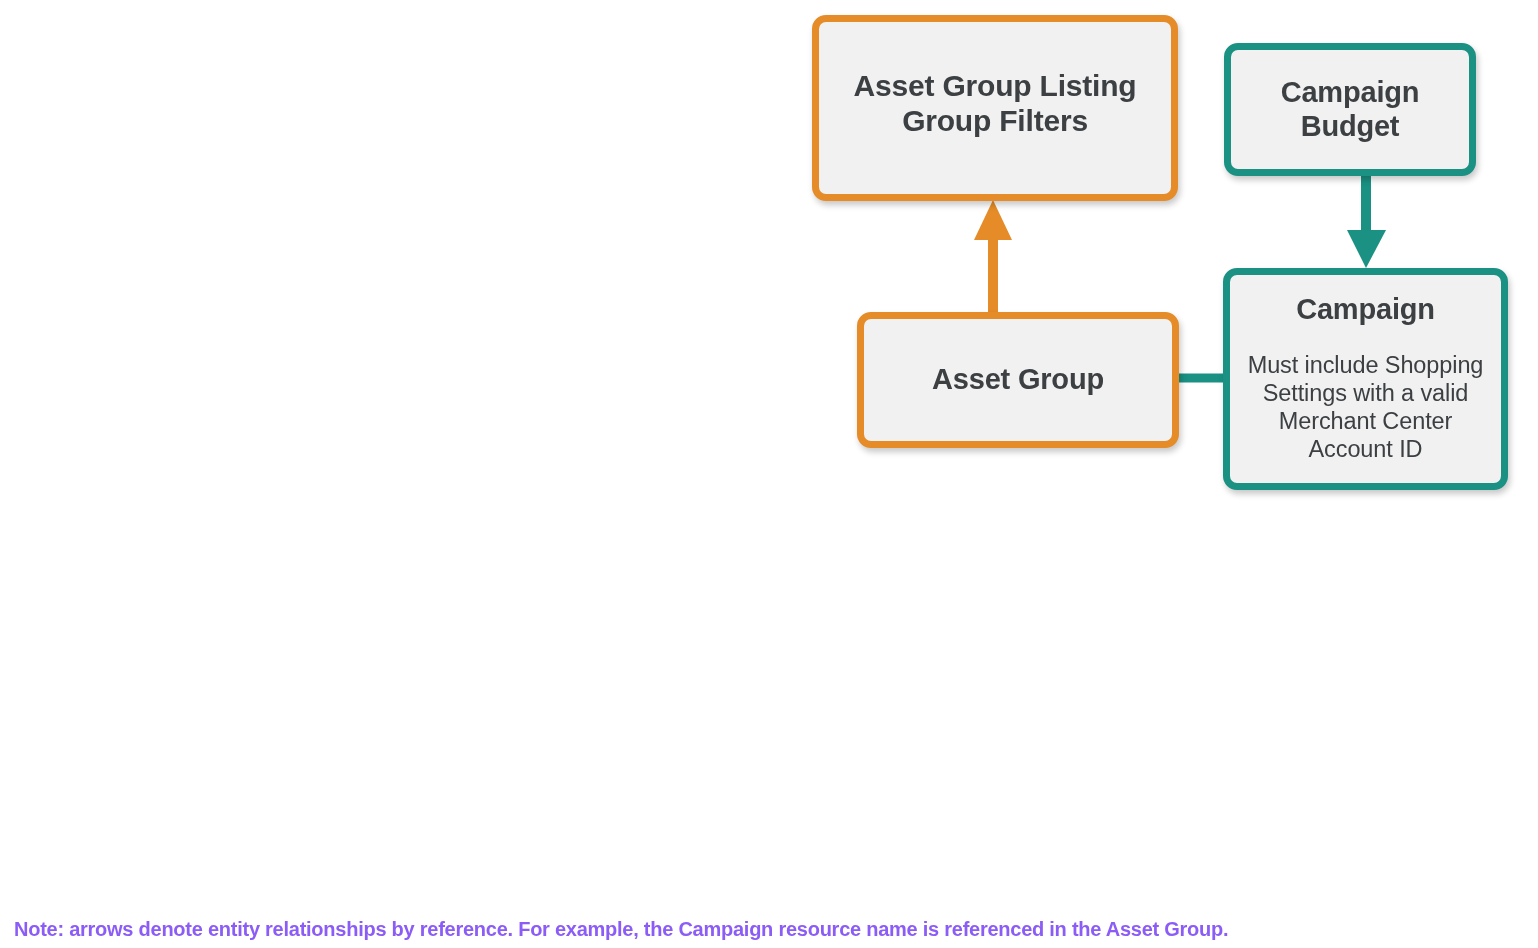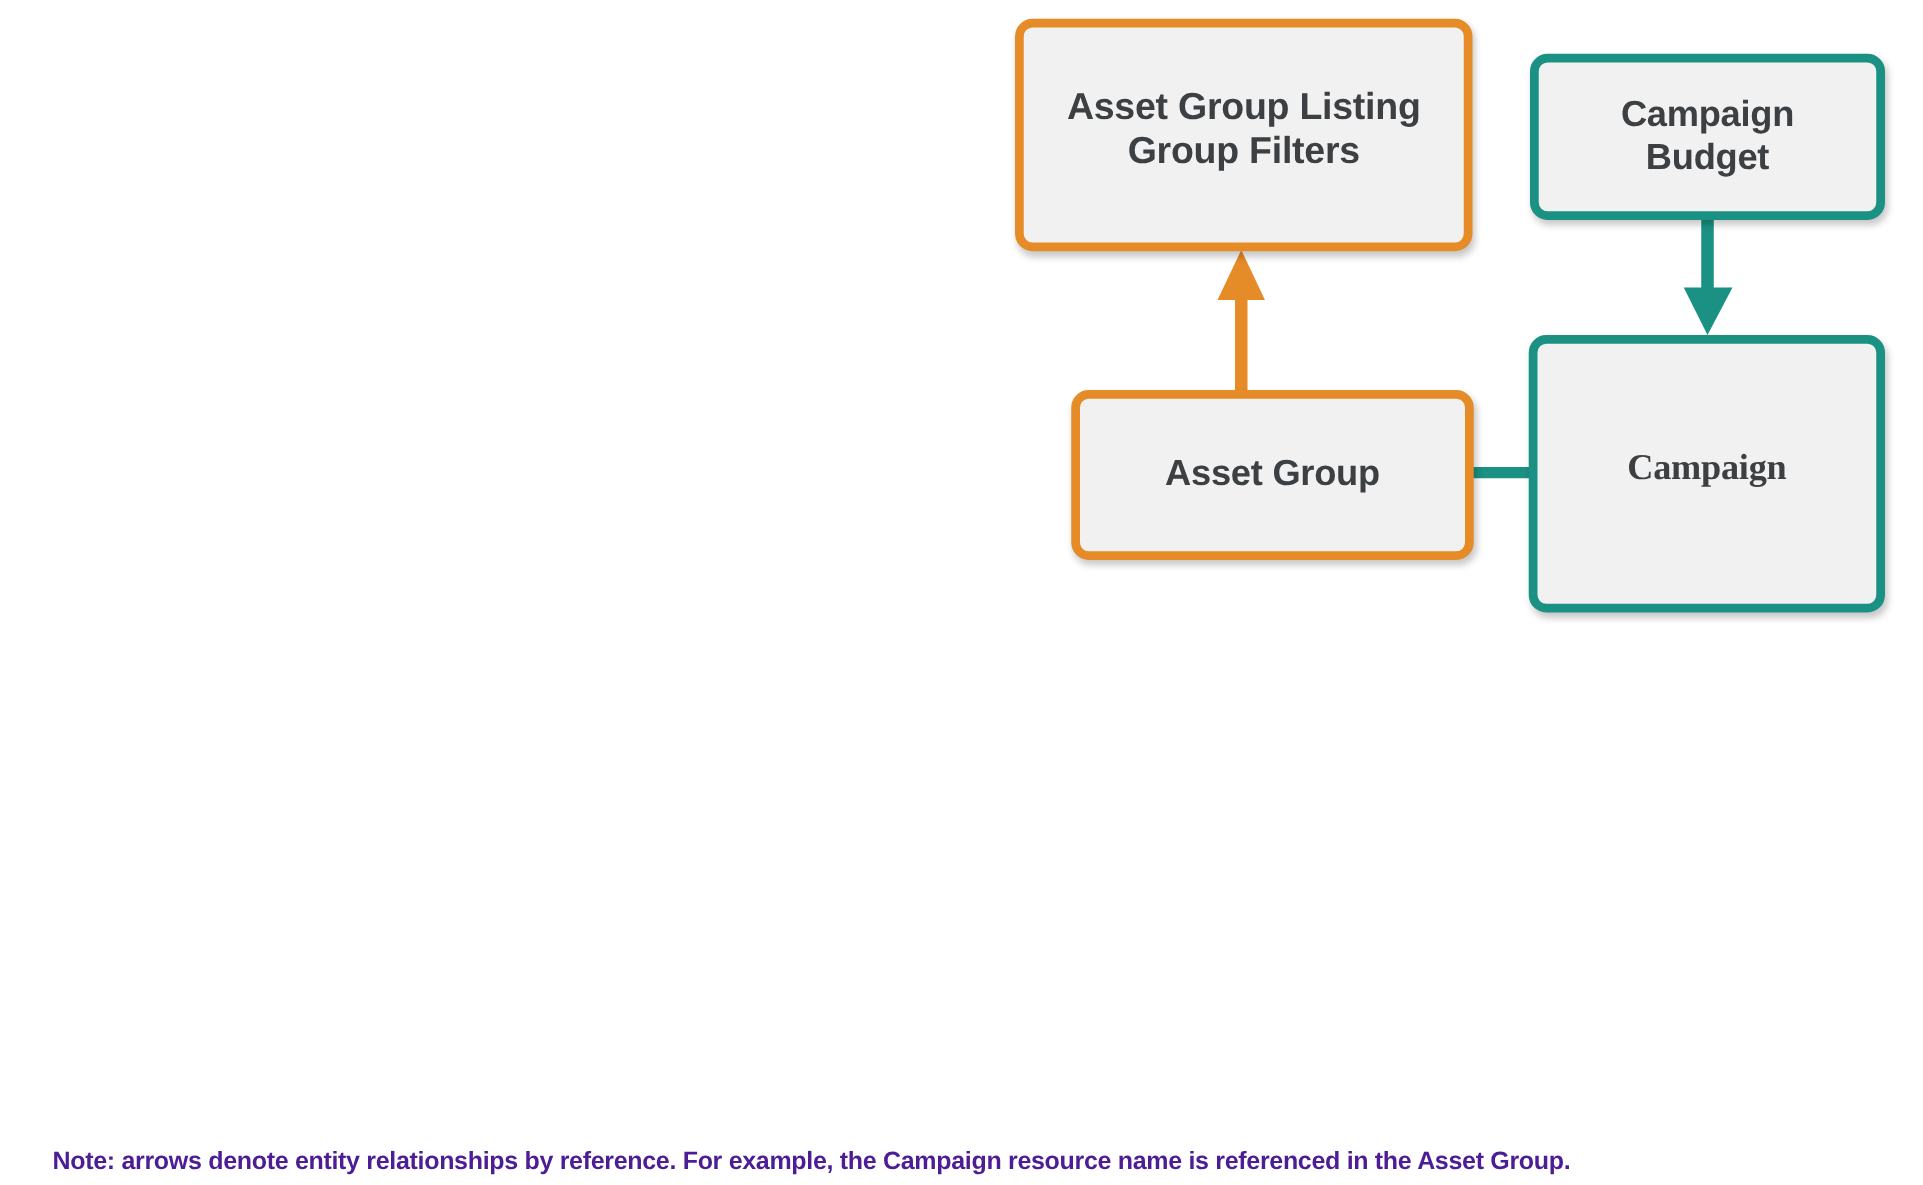--- a/index.html
+++ b/index.html
@@ -60,7 +60,7 @@
   #node-aglgf .node-sub   { font-size: 23.5px; }
 
   #node-campaign-budget {
-    left: 1224px; top: 43px; width: 284px; height: 133px;
+    left: 1224px; top: 43px; width: 252px; height: 133px;
     padding: 4px 14px;
     align-items: flex-end;
   }

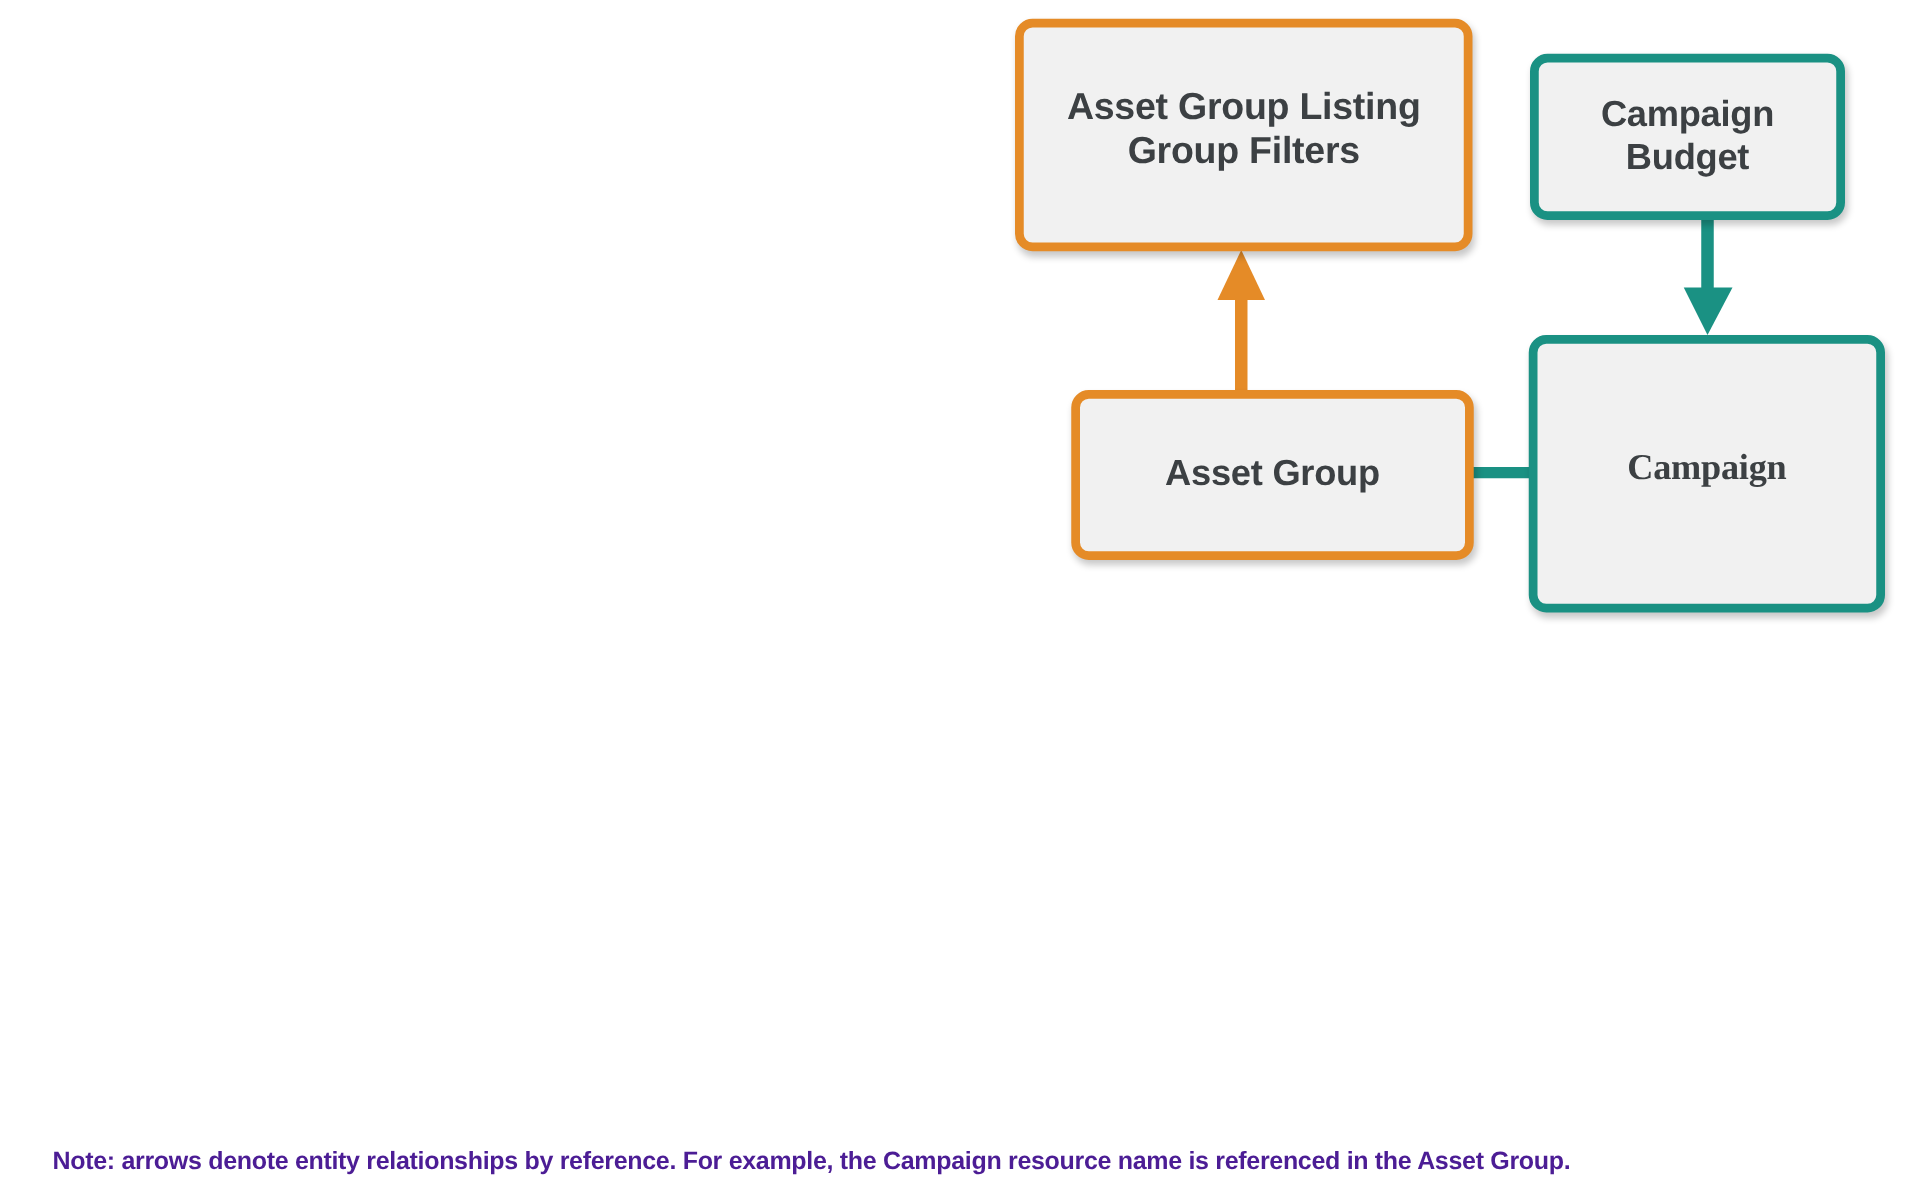--- a/index.html
+++ b/index.html
@@ -75,7 +75,6 @@
   #node-campaign {
     left: 1223px; top: 268px; width: 285px; height: 222px;
     padding: 6px 12px 8px;
-    font-family: Liberation Serif, serif;
   }
   #node-campaign .node-title { font-size: 29px; margin-bottom: 6px; }
   #node-campaign .node-sub   { font-size: 23.5px; }

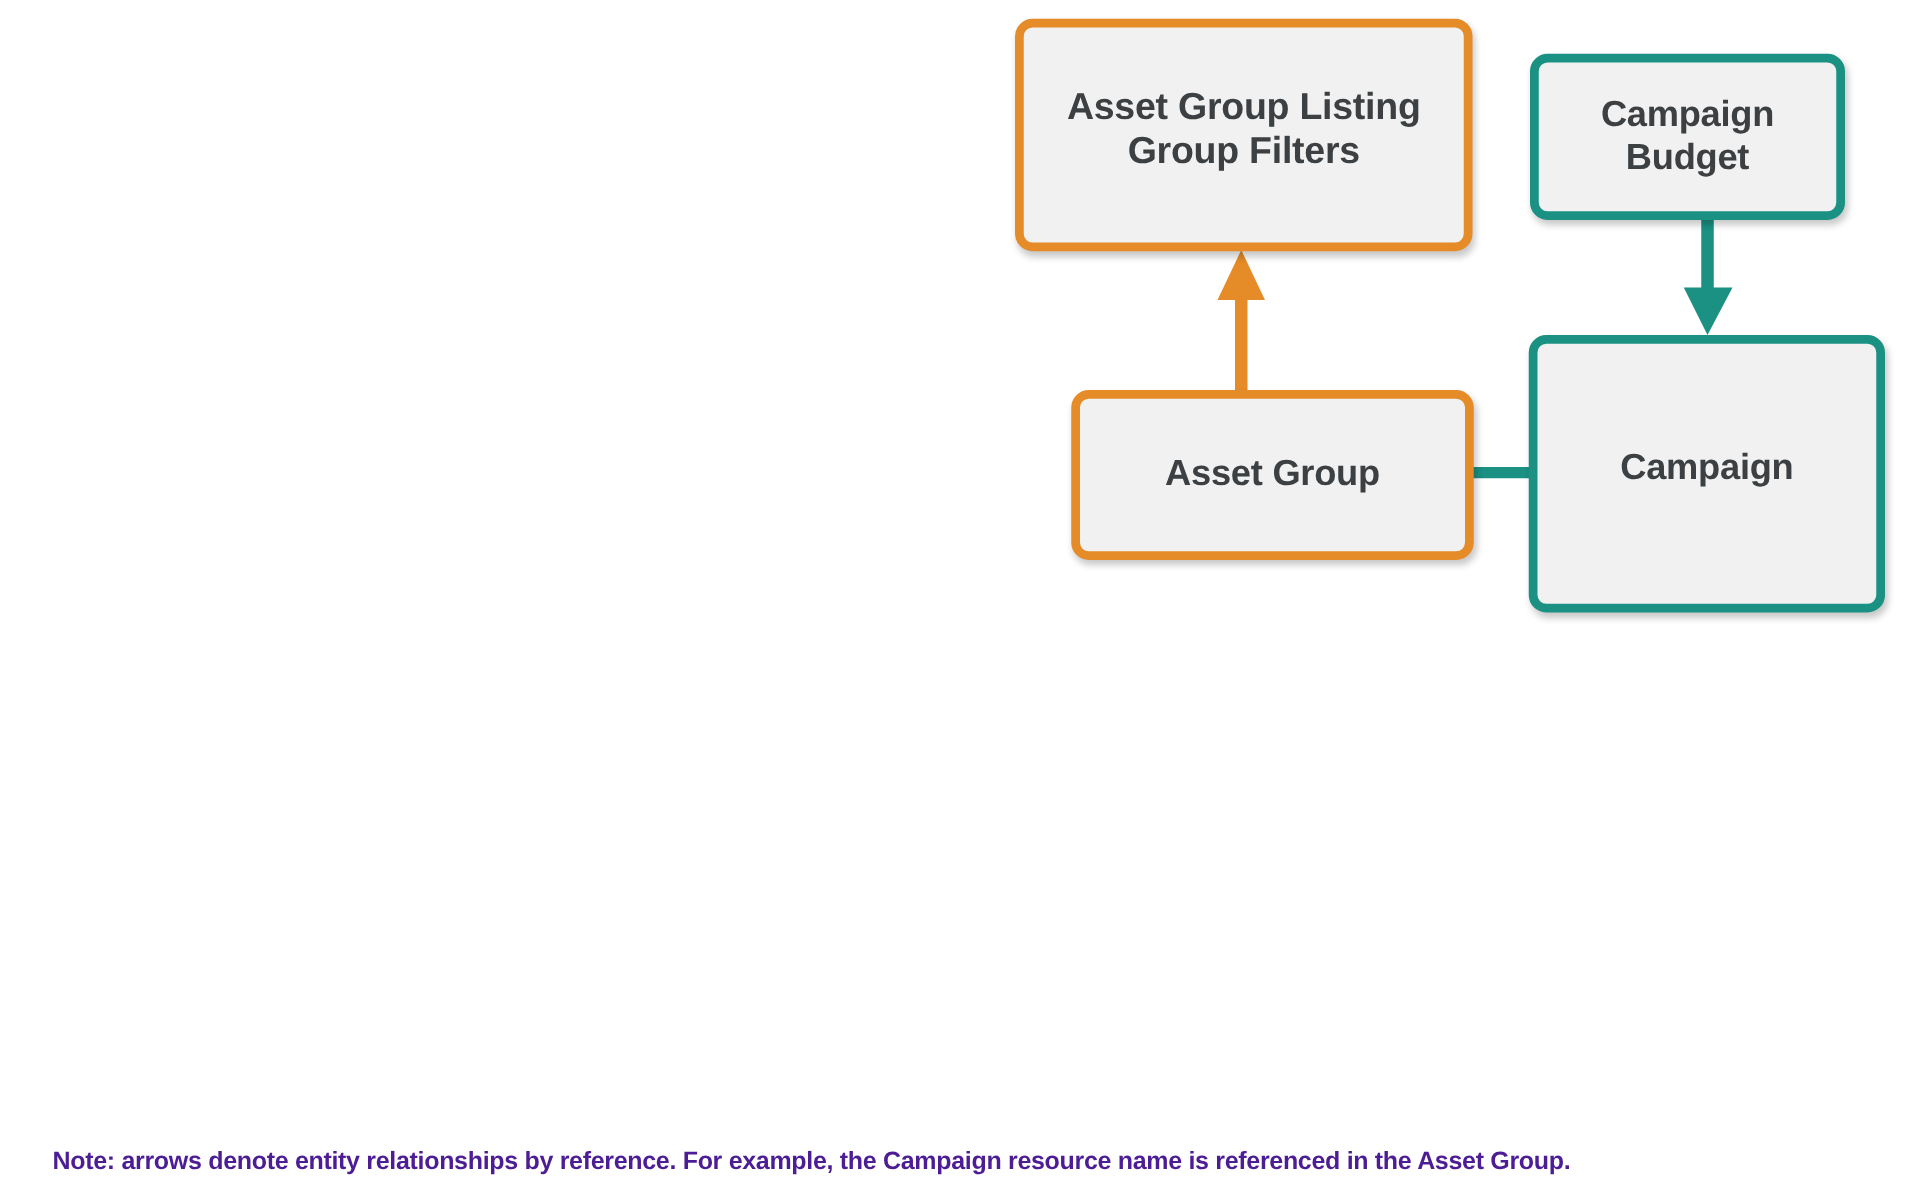--- a/index.html
+++ b/index.html
@@ -138,6 +138,7 @@
 
   <div class="node teal" id="node-campaign">
     <div class="node-title">Campaign</div>
+    <div class="node-sub">Must include Shopping Settings with a valid Merchant Center Account ID</div>
   </div>
 
   <div id="note">Note: arrows denote entity relationships by reference. For example, the Campaign resource name is referenced in the Asset Group.</div>

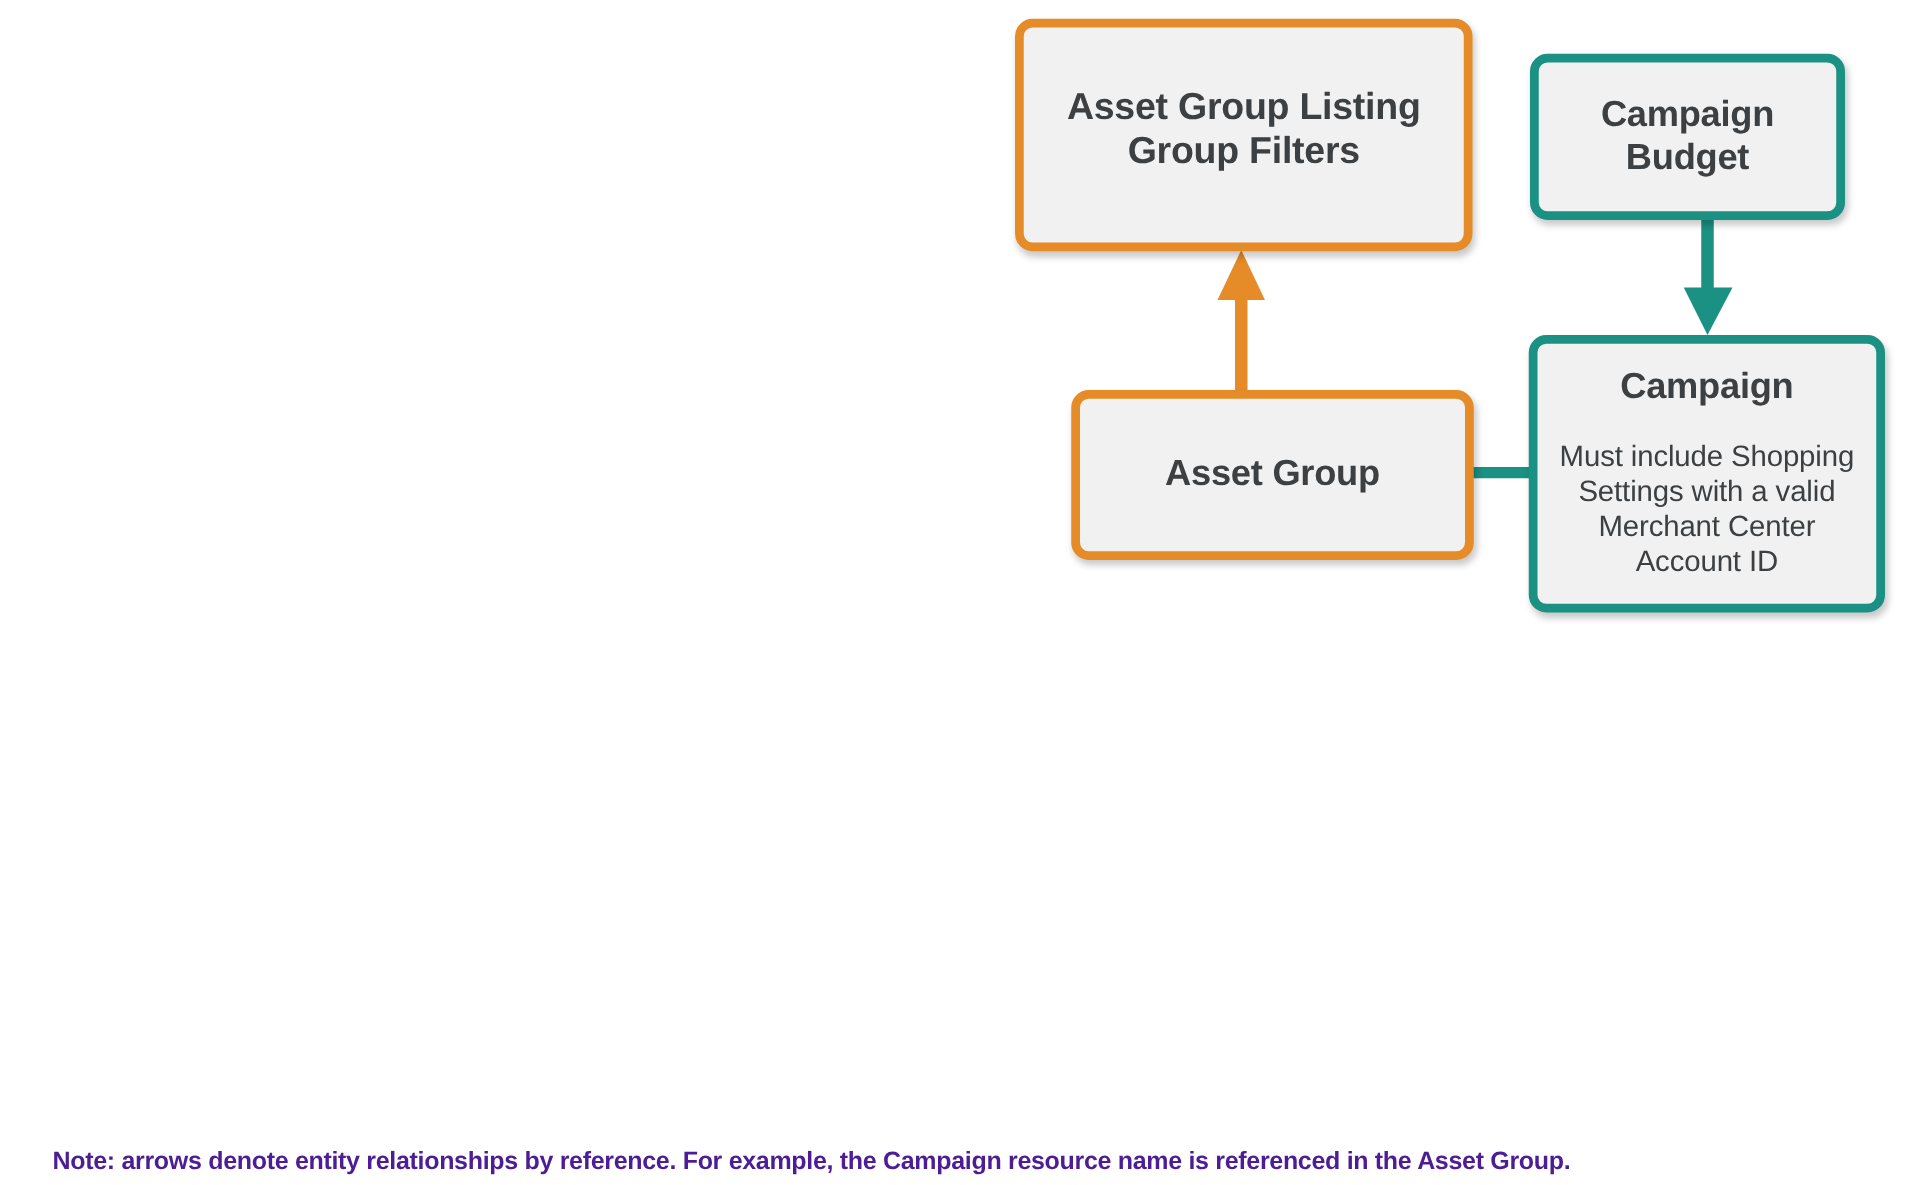--- a/index.html
+++ b/index.html
@@ -95,10 +95,9 @@
     top: 918px;
     font-size: 20px;
     font-weight: bold;
-    color: #4c1d95;
+    color: #8b5cf6;
     letter-spacing: -0.25px;
     white-space: nowrap;
-    margin-left: 28px;
   }
 </style>
 </head>

